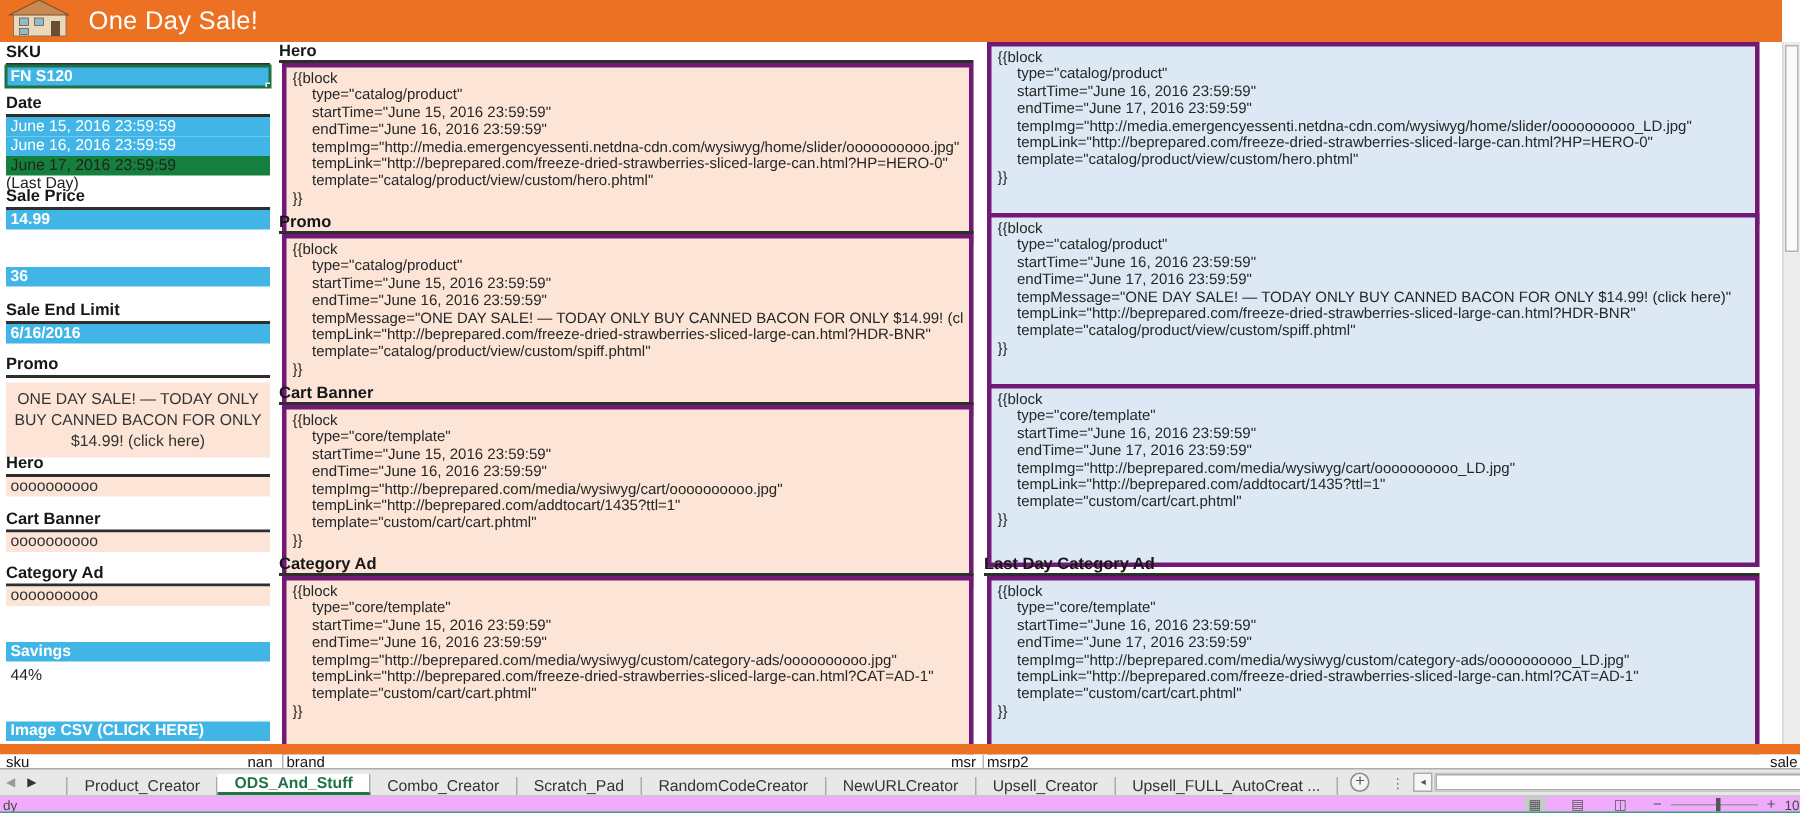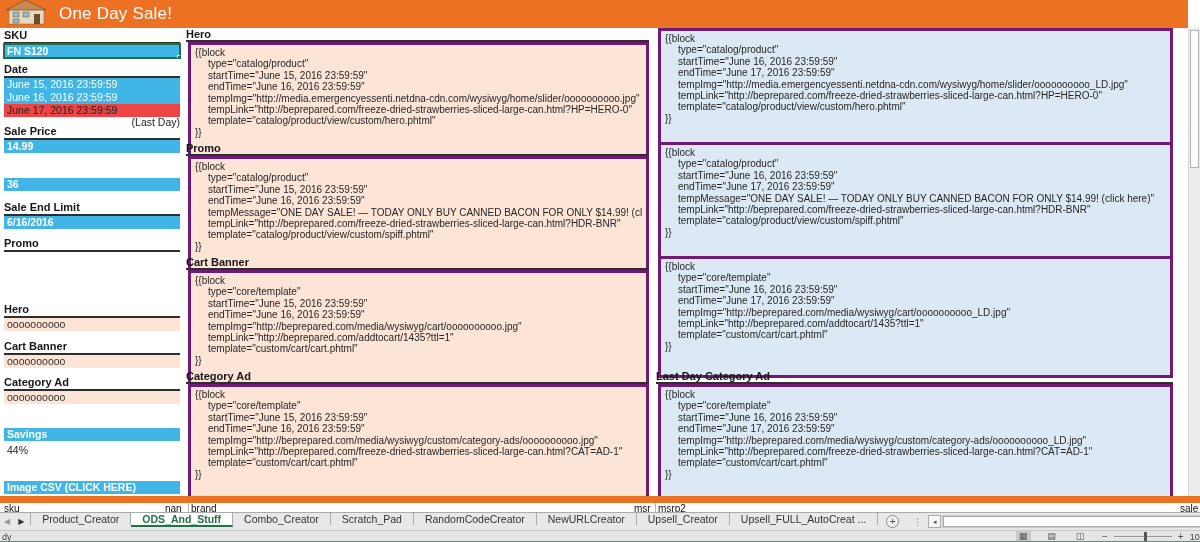--- a/index.html
+++ b/index.html
@@ -20,7 +20,7 @@
     padding-left:3px;white-space:nowrap;overflow:hidden}
   .cell.blue{background:#41B6E6;color:#fff}
   .cell.bold{font-weight:bold}
-  .cell.lblue{background:#ef4444;color:#222}
+  .cell.lblue{background:#15803d;color:#222}
   .cell.pink{background:#FCE4D6;color:#333}
   .cell.plain{color:#222}
   .rnote{position:absolute;left:4px;width:176px;font-size:10.5px;color:#222;text-align:right}

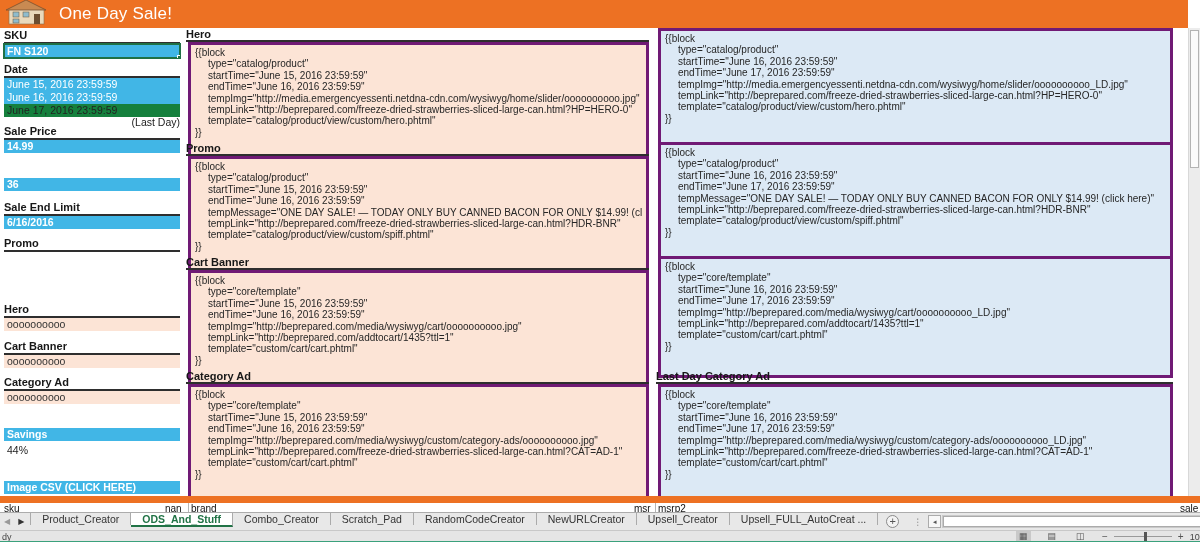--- a/index.html
+++ b/index.html
@@ -23,7 +23,7 @@
   .cell.lblue{background:#15803d;color:#222}
   .cell.pink{background:#FCE4D6;color:#333}
   .cell.plain{color:#222}
-  .rnote{position:absolute;left:4px;width:176px;font-size:10.5px;color:#222;text-align:right}
+  .rnote{position:absolute;left:4px;width:176px;font-size:10.5px;color:#222;}
   .bluebar{position:absolute;left:4px;width:176px;height:13px;background:#41B6E6;color:#fff;
     font-size:10.5px;font-weight:bold;line-height:13px;padding-left:3px;white-space:nowrap;overflow:hidden}
   .promobox{position:absolute;left:4px;width:176px;background:#FCE4D6;color:#333;

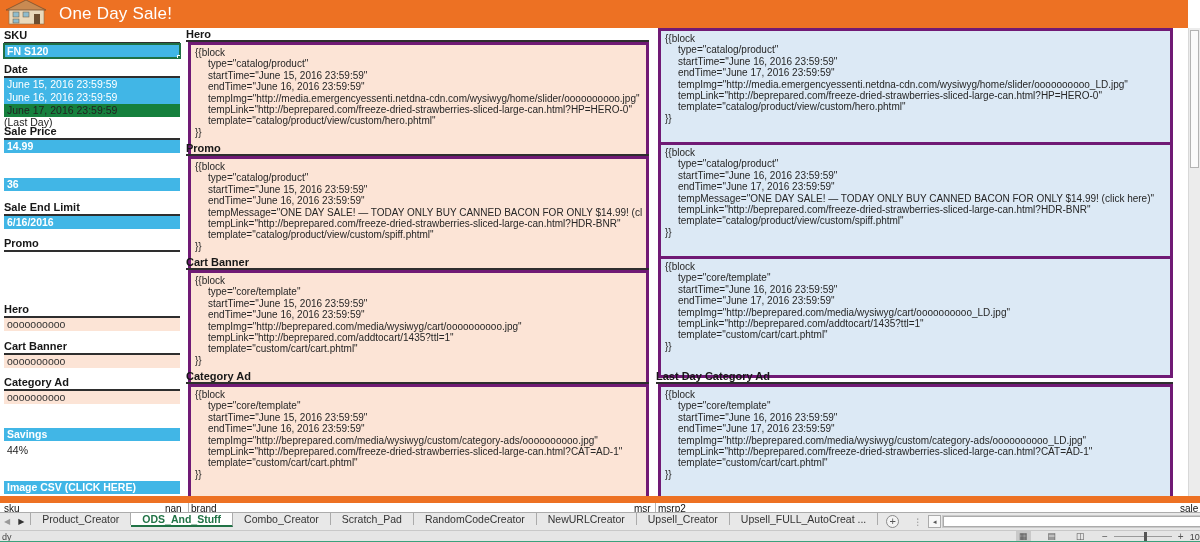--- a/index.html
+++ b/index.html
@@ -130,6 +130,7 @@
   <div class="cell blue bold" style="top:216px">6/16/2016</div>
 
   <div class="lbl" style="top:237px">Promo</div>
+  <div class="promobox" style="top:255px">ONE DAY SALE! — TODAY ONLY BUY CANNED BACON FOR ONLY $14.99! (click here)</div>
 
   <div class="lbl" style="top:303px">Hero</div>
   <div class="cell pink" style="top:318px">oooooooooo</div>

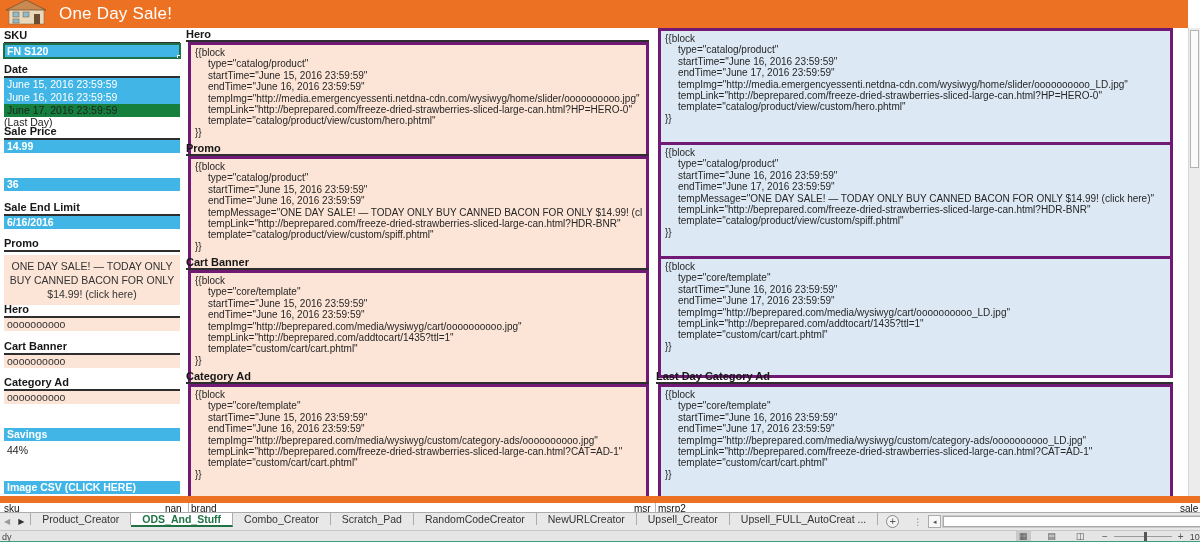--- a/index.html
+++ b/index.html
@@ -62,7 +62,7 @@
   .nav{display:flex;align-items:center;gap:8px;padding:0 6px 0 4px;font-size:8px}
   .nav span{color:#333}
   .nav .dim{color:#9a9a9a}
-  .tabs{display:flex;align-items:flex-start;}
+  .tabs{display:flex;align-items:flex-end;margin-left:14px}
   .tab{display:flex;align-items:center;padding:0 11px;border-right:1px solid #ABABAB;
     white-space:nowrap;color:#333}
   .tab:first-child{border-left:1px solid #ABABAB}

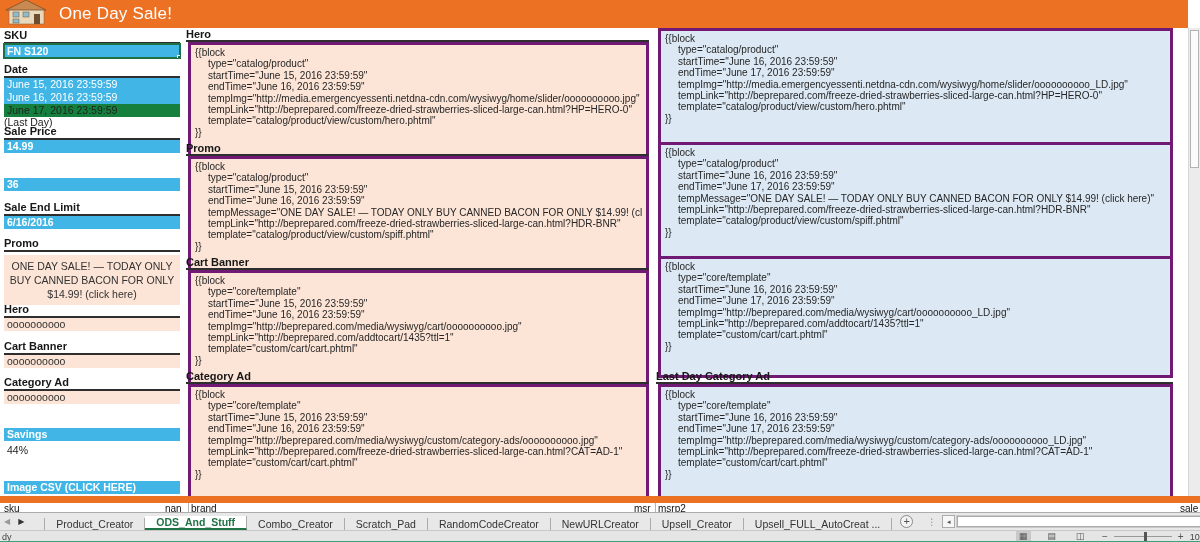--- a/index.html
+++ b/index.html
@@ -80,7 +80,7 @@
     border:1px solid #ABABAB}
 
   
-  .status{position:absolute;left:0;top:530px;width:1200px;height:12px;background:#e5e5e5;
+  .status{position:absolute;left:0;top:530px;width:1200px;height:12px;background:#f0abfc;
     border-top:1px solid #C8C8C8;font-size:9px;color:#454545}
   .status .ready{position:absolute;left:2px;top:1px}
   .views{position:absolute;left:1016px;top:0px;display:flex;gap:14px;align-items:center;height:11px}

